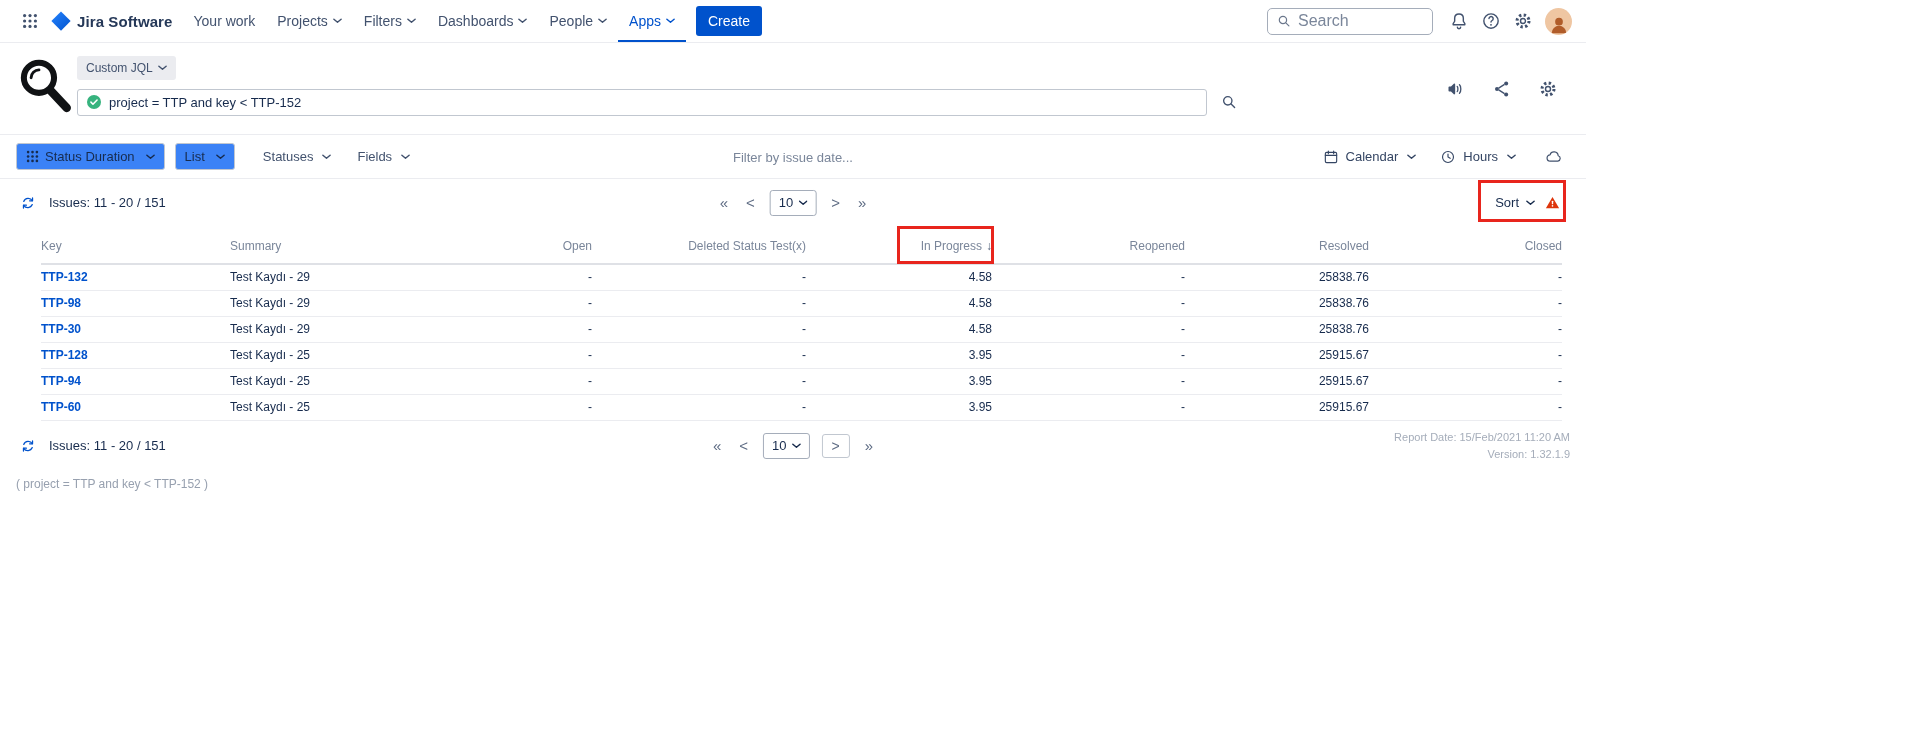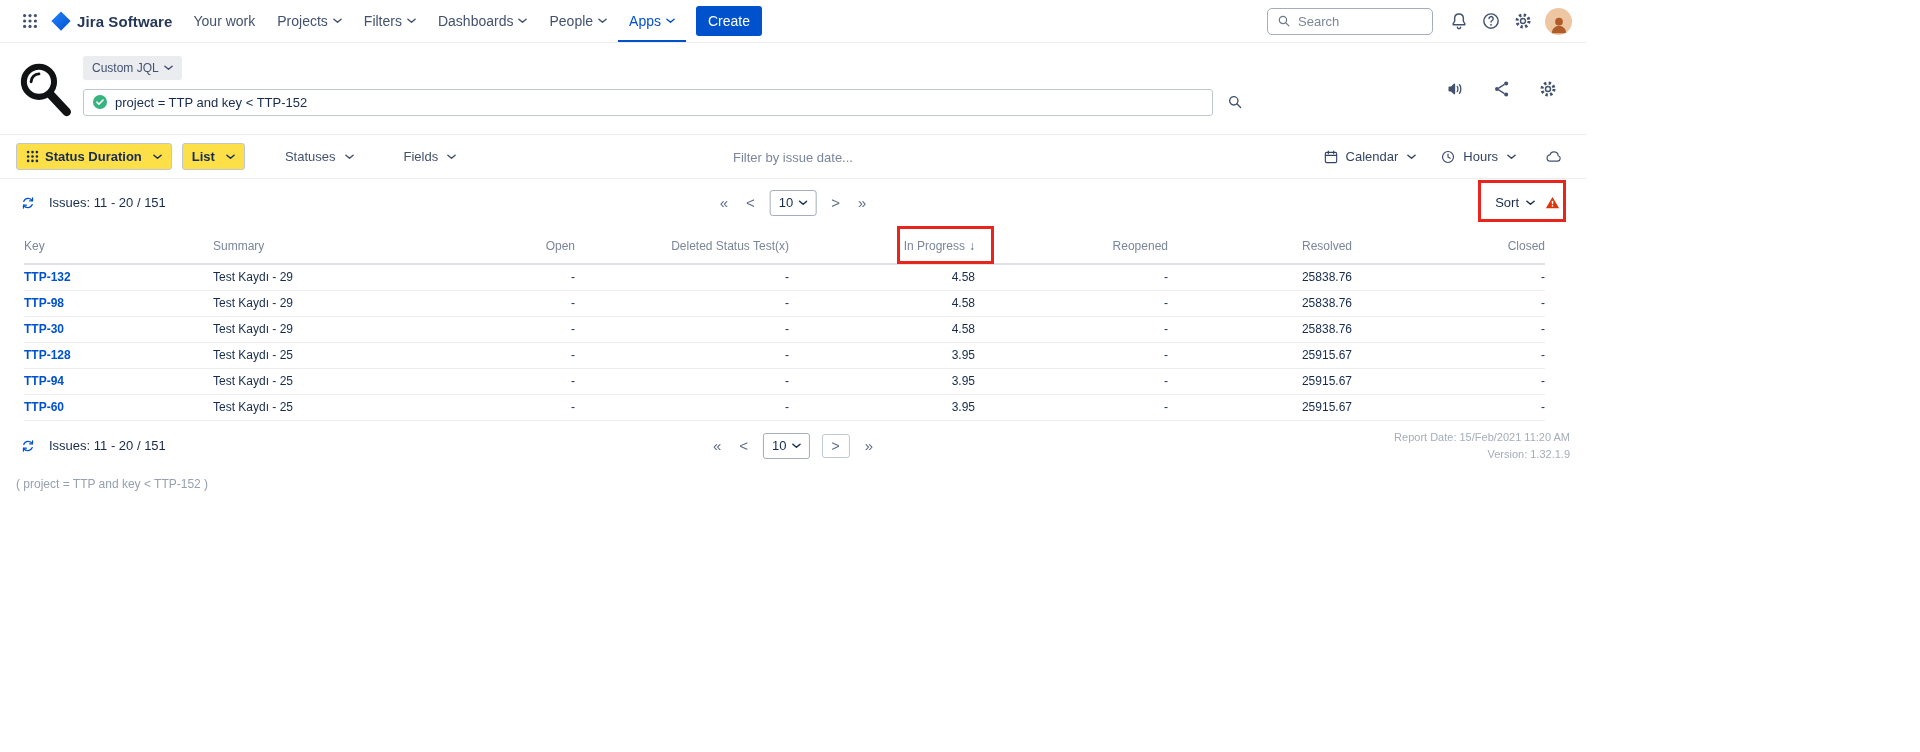--- a/index.html
+++ b/index.html
@@ -28,7 +28,7 @@
   .create-btn{margin-left:10px;height:30px;padding:0 12px;background:#0052CC;color:#fff;border-radius:3px;font-size:14px;font-weight:500}
   .spacer{flex:1}
   .nav-search{width:166px;height:27px;border:1px solid #A5ADBA;border-radius:5px;display:flex;align-items:center;gap:7px;padding:0 9px;color:#6B778C;margin-right:10px;cursor:text}
-  .nav-search input{flex:1;font-size:13px;min-width:0}
+  .nav-search input{flex:1;font-size:16px;min-width:0}
   .avatar{width:27px;height:27px;border-radius:50%;background:#EFC6A2;justify-content:center;align-items:flex-end;overflow:hidden;margin-left:6px}
 
   

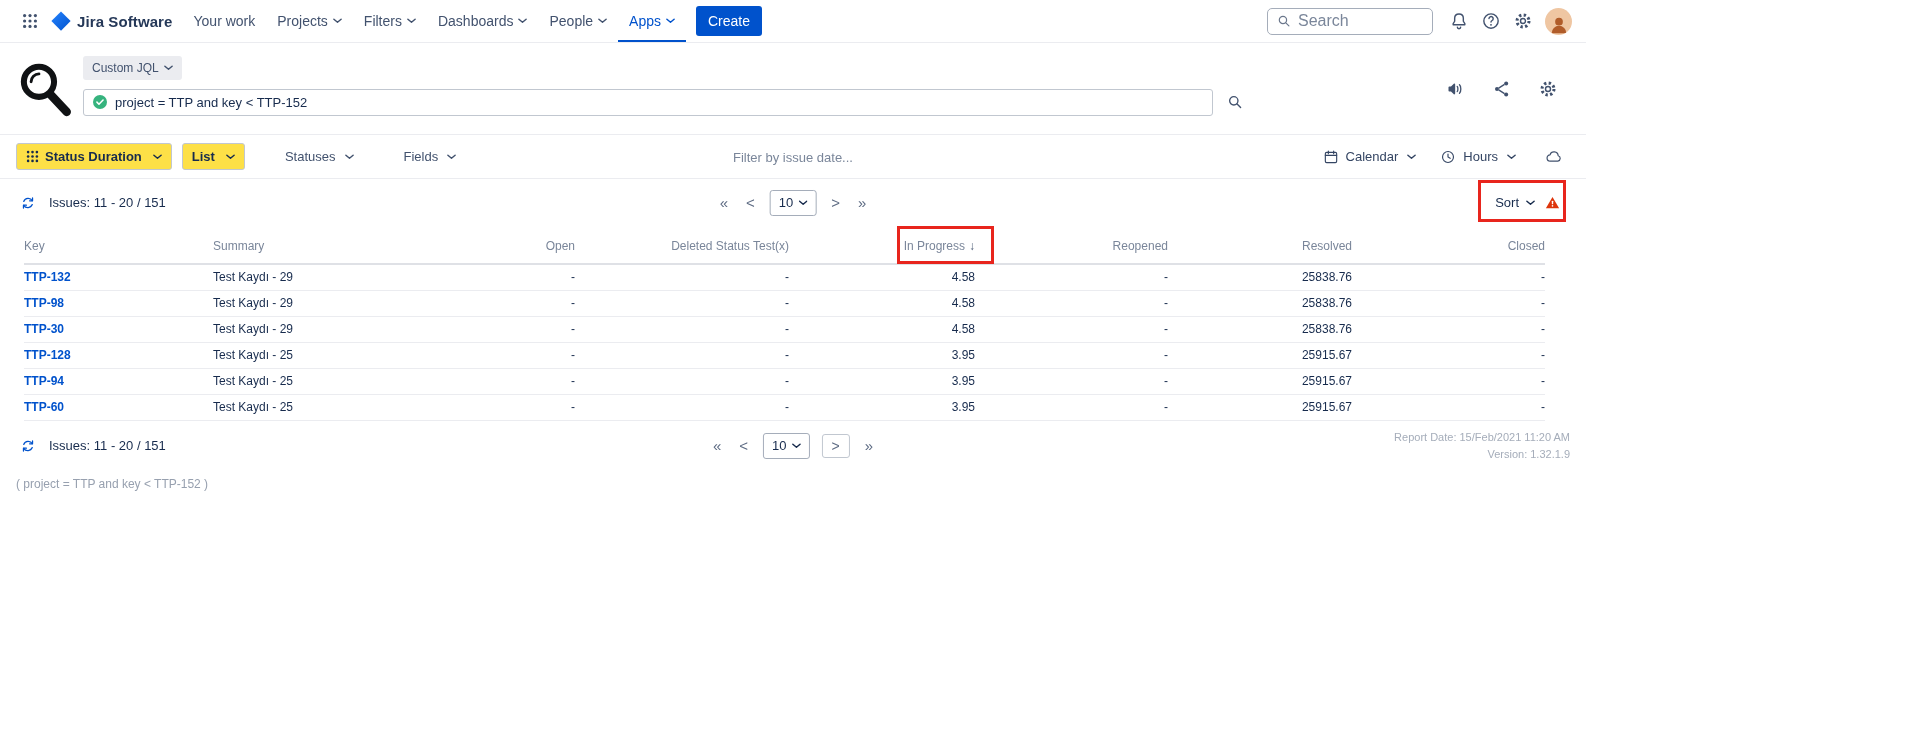--- a/index.html
+++ b/index.html
@@ -32,7 +32,7 @@
   .avatar{width:27px;height:27px;border-radius:50%;background:#EFC6A2;justify-content:center;align-items:flex-end;overflow:hidden;margin-left:6px}
 
   
-  .query-section{position:relative;display:flex;align-items:flex-end;padding:13px 16px 16px;border-bottom:1px solid #EBECF0;gap:9px}
+  .query-section{position:relative;display:flex;align-items:flex-start;padding:13px 16px 16px;border-bottom:1px solid #EBECF0;gap:3px}
   .app-logo{width:58px;height:58px;margin-top:0}
   .query-col{display:flex;flex-direction:column;gap:6px}
   .jql-chip{height:24px;padding:0 9px;background:#EBECF0;border-radius:3px;font-size:12px;color:#42526E}

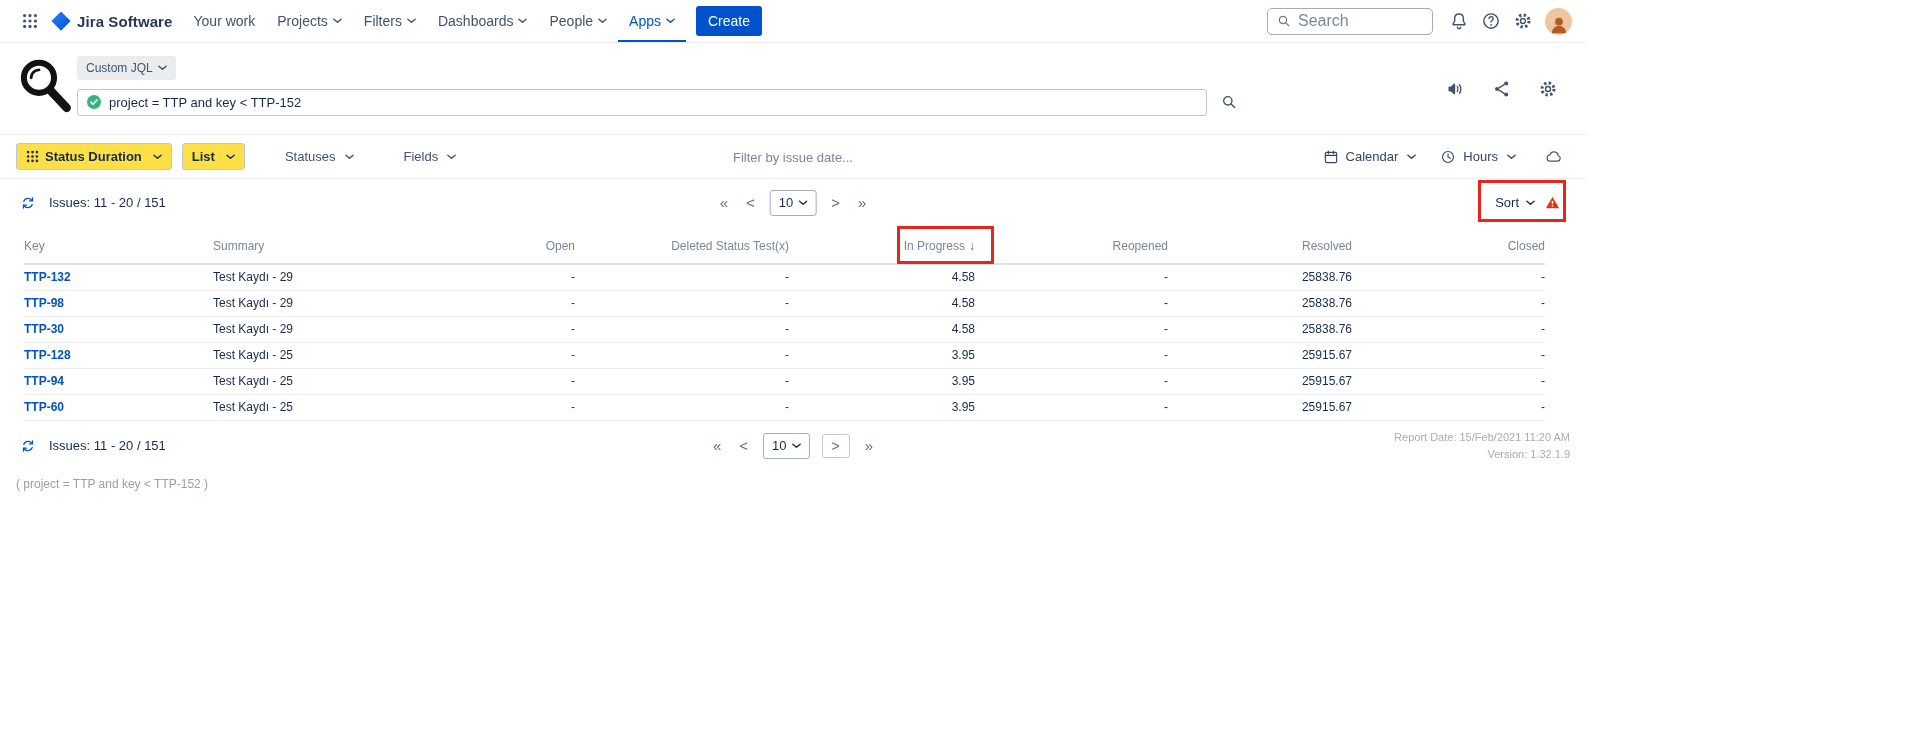--- a/index.html
+++ b/index.html
@@ -43,7 +43,7 @@
 
   
   .toolbar{display:flex;align-items:center;height:44px;padding:0 16px;border-bottom:1px solid #EBECF0;gap:10px;position:relative}
-  .tool-btn{height:27px;padding:0 9px;border:1px solid #C1C7D0;border-radius:3px;background:#fde047;font-size:13px;font-weight:700;color:#172B4D;gap:6px}
+  .tool-btn{height:27px;padding:0 9px;border:1px solid #C1C7D0;border-radius:3px;background:#3b82f6;font-size:13px;font-weight:400;color:#172B4D;gap:6px}
   .tool-link{font-size:13px;color:#42526E;padding:0 8px;gap:4px}
   .tool-link.dark{color:#344563}
   .toolbar-center{position:absolute;left:50%;transform:translateX(-50%)}

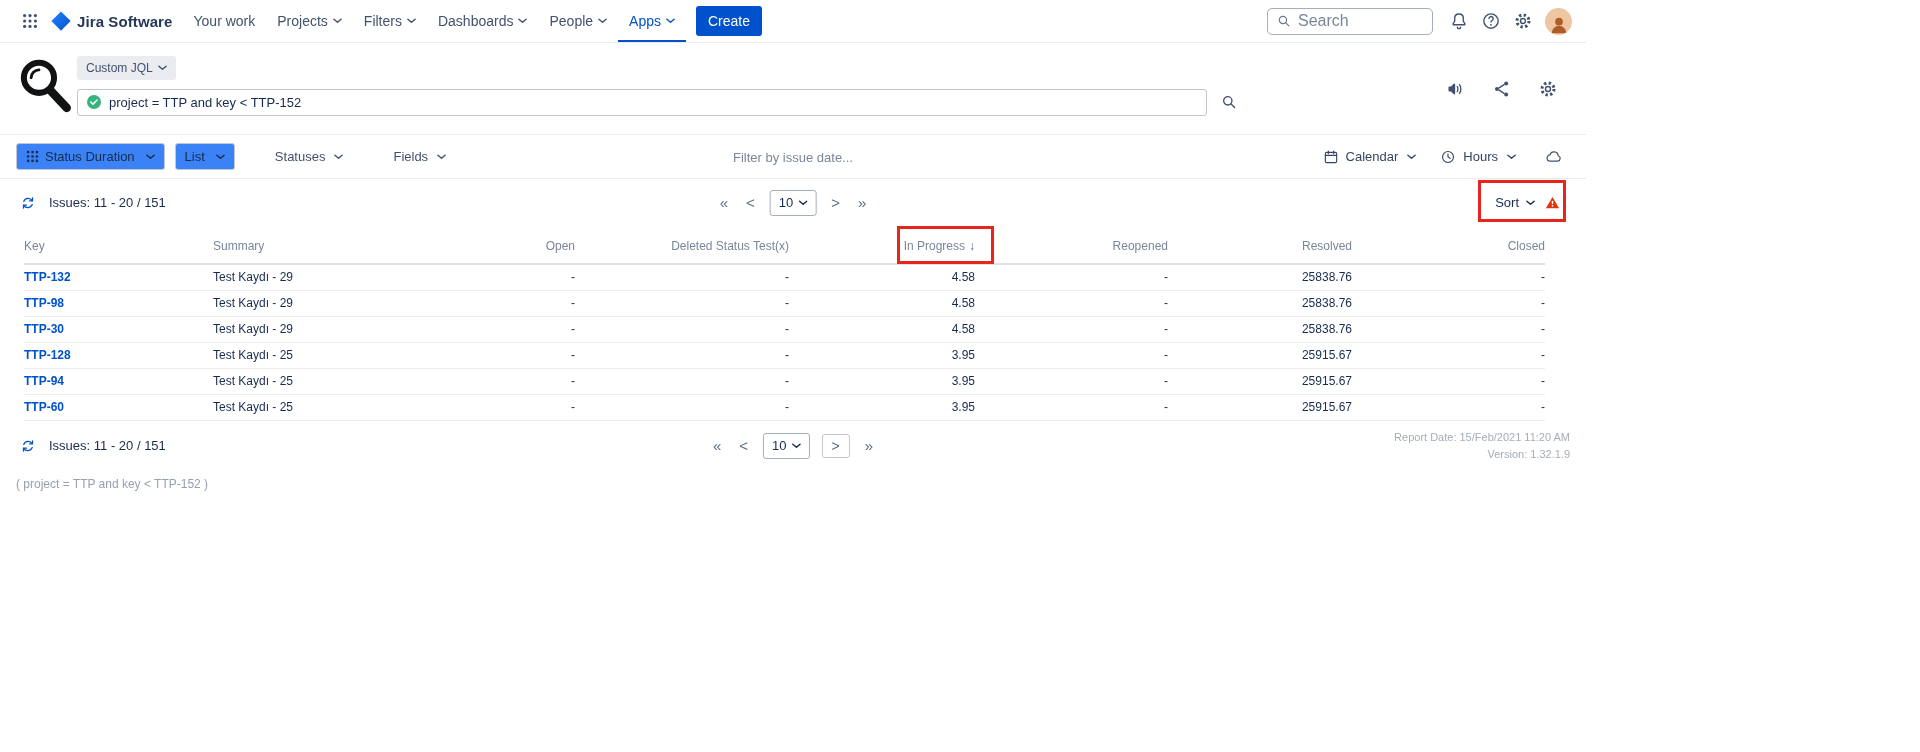--- a/index.html
+++ b/index.html
@@ -312,7 +312,7 @@
             <use href="#i-chev"></use>
           </svg>
       </button>
-      <button class="tool-link" style="margin-left:22px">
+      <button class="tool-link" style="margin-left:10px">
         <span>Statuses</span>
         <svg class="chev">
             <use href="#i-chev"></use>

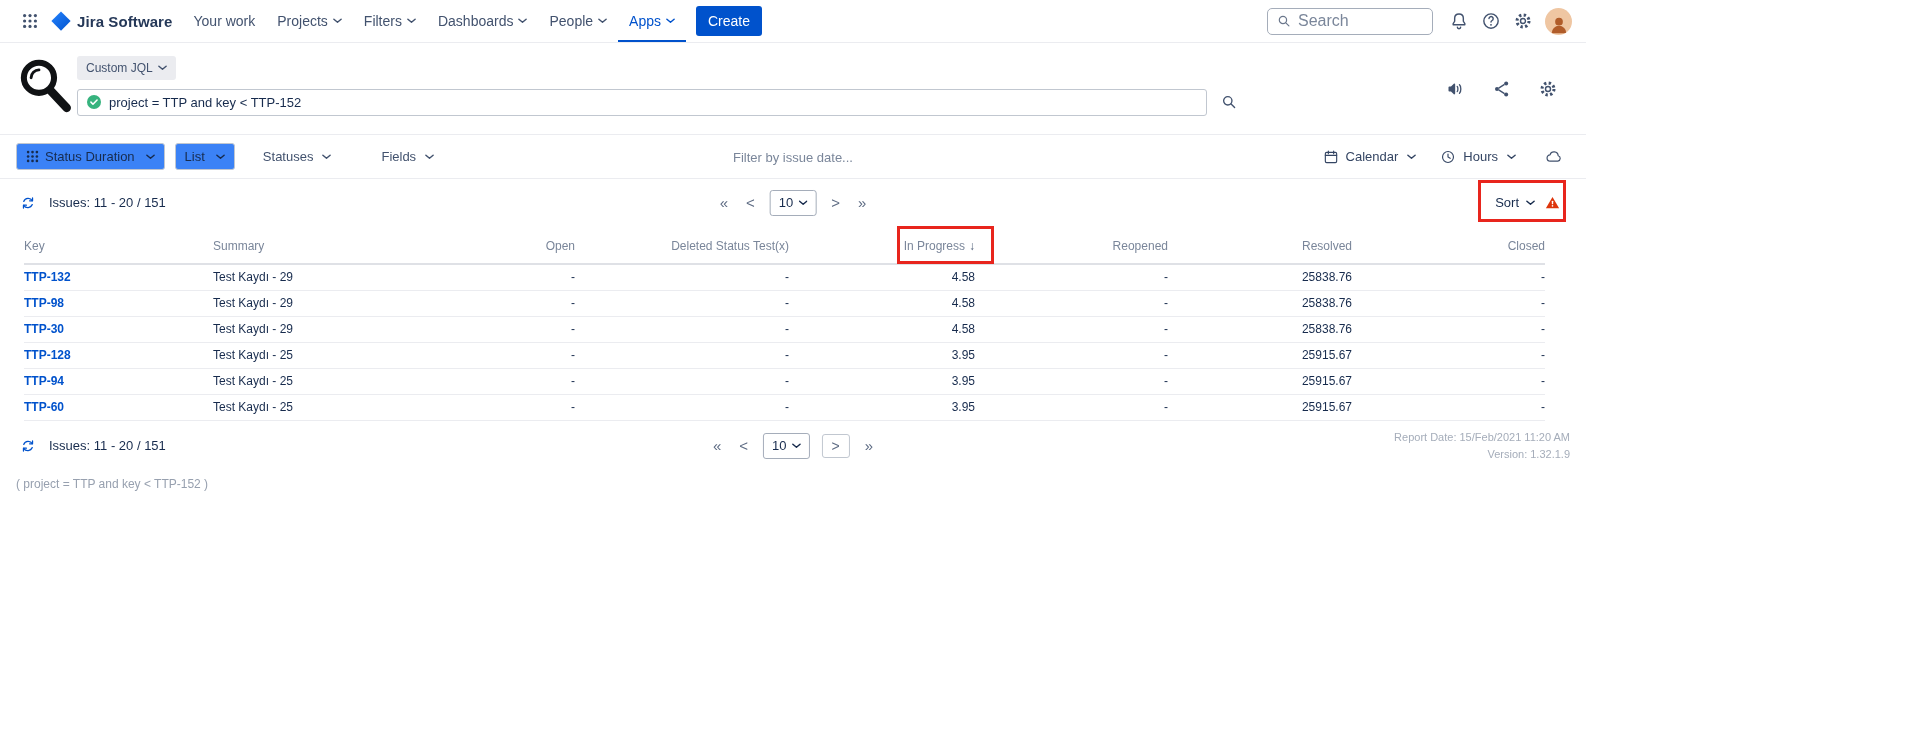--- a/index.html
+++ b/index.html
@@ -318,7 +318,7 @@
             <use href="#i-chev"></use>
           </svg>
       </button>
-      <button class="tool-link" style="margin-left:24px">
+      <button class="tool-link" style="">
         <span>Fields</span>
         <svg class="chev">
             <use href="#i-chev"></use>

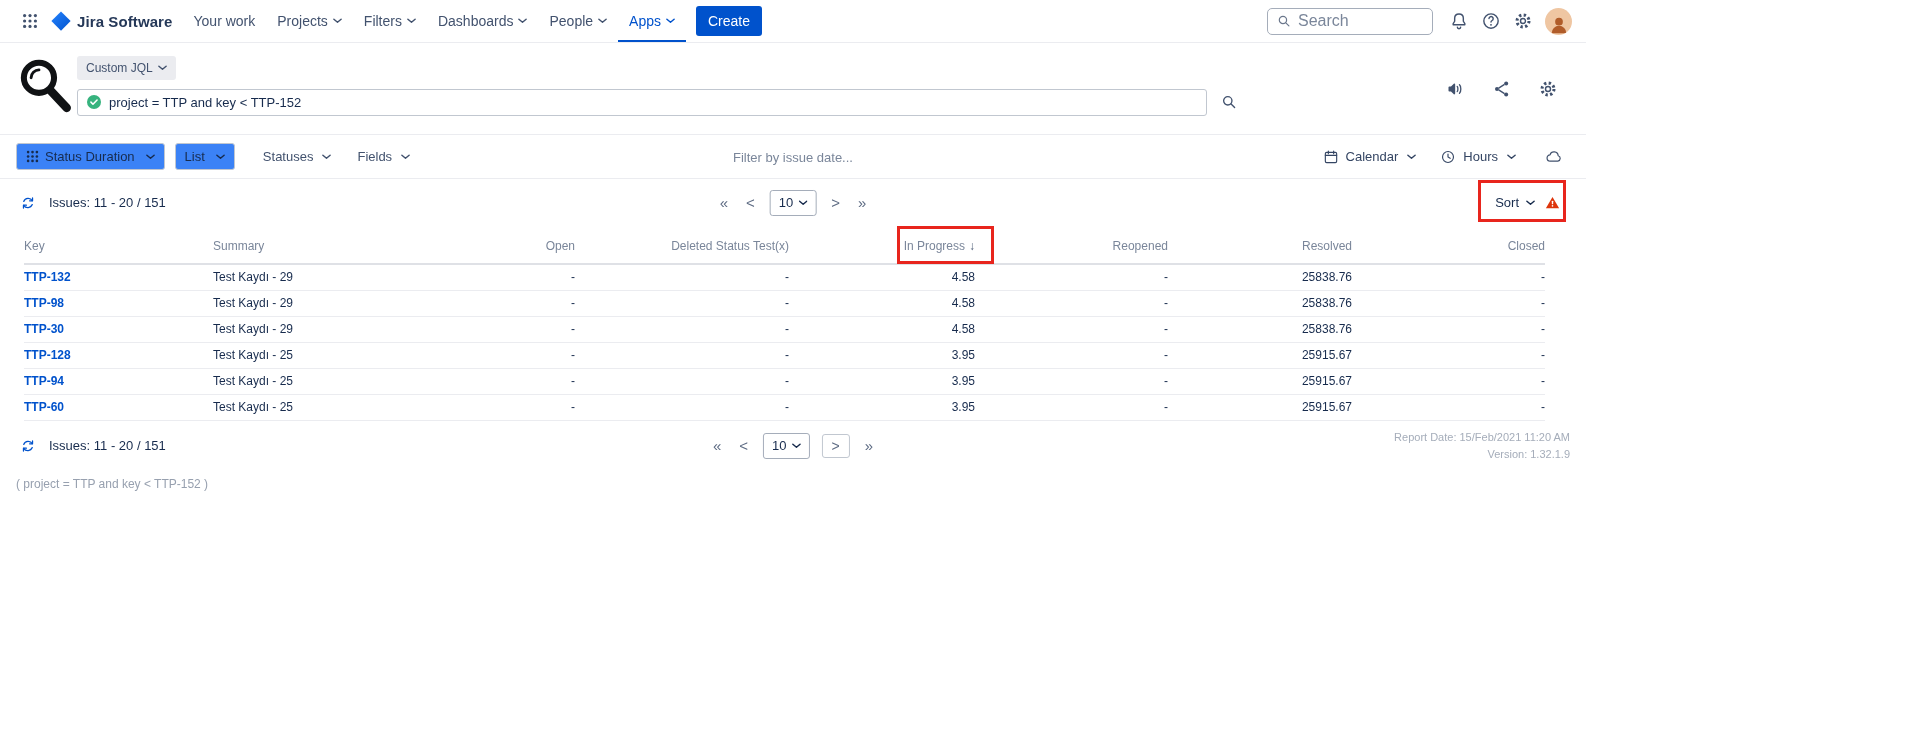--- a/index.html
+++ b/index.html
@@ -65,7 +65,7 @@
   .report-info{margin-left:auto;text-align:right;font-size:11px;color:#A5ADBA;line-height:17px}
 
   
-  .issues-table{border-collapse:collapse;table-layout:fixed;margin-left:24px;width:1521px}
+  .issues-table{border-collapse:collapse;table-layout:fixed;margin-left:41px;width:1521px}
   .issues-table th{font-size:12px;font-weight:400;color:#7A869A;padding:13px 0 10px;border-bottom:2px solid #DFE1E6;white-space:nowrap;cursor:pointer}
   .issues-table td{font-size:12px;color:#172B4D;height:26px;border-bottom:1px solid #EBECF0;padding:0;white-space:nowrap}
   .al{text-align:left}.ar{text-align:right}

